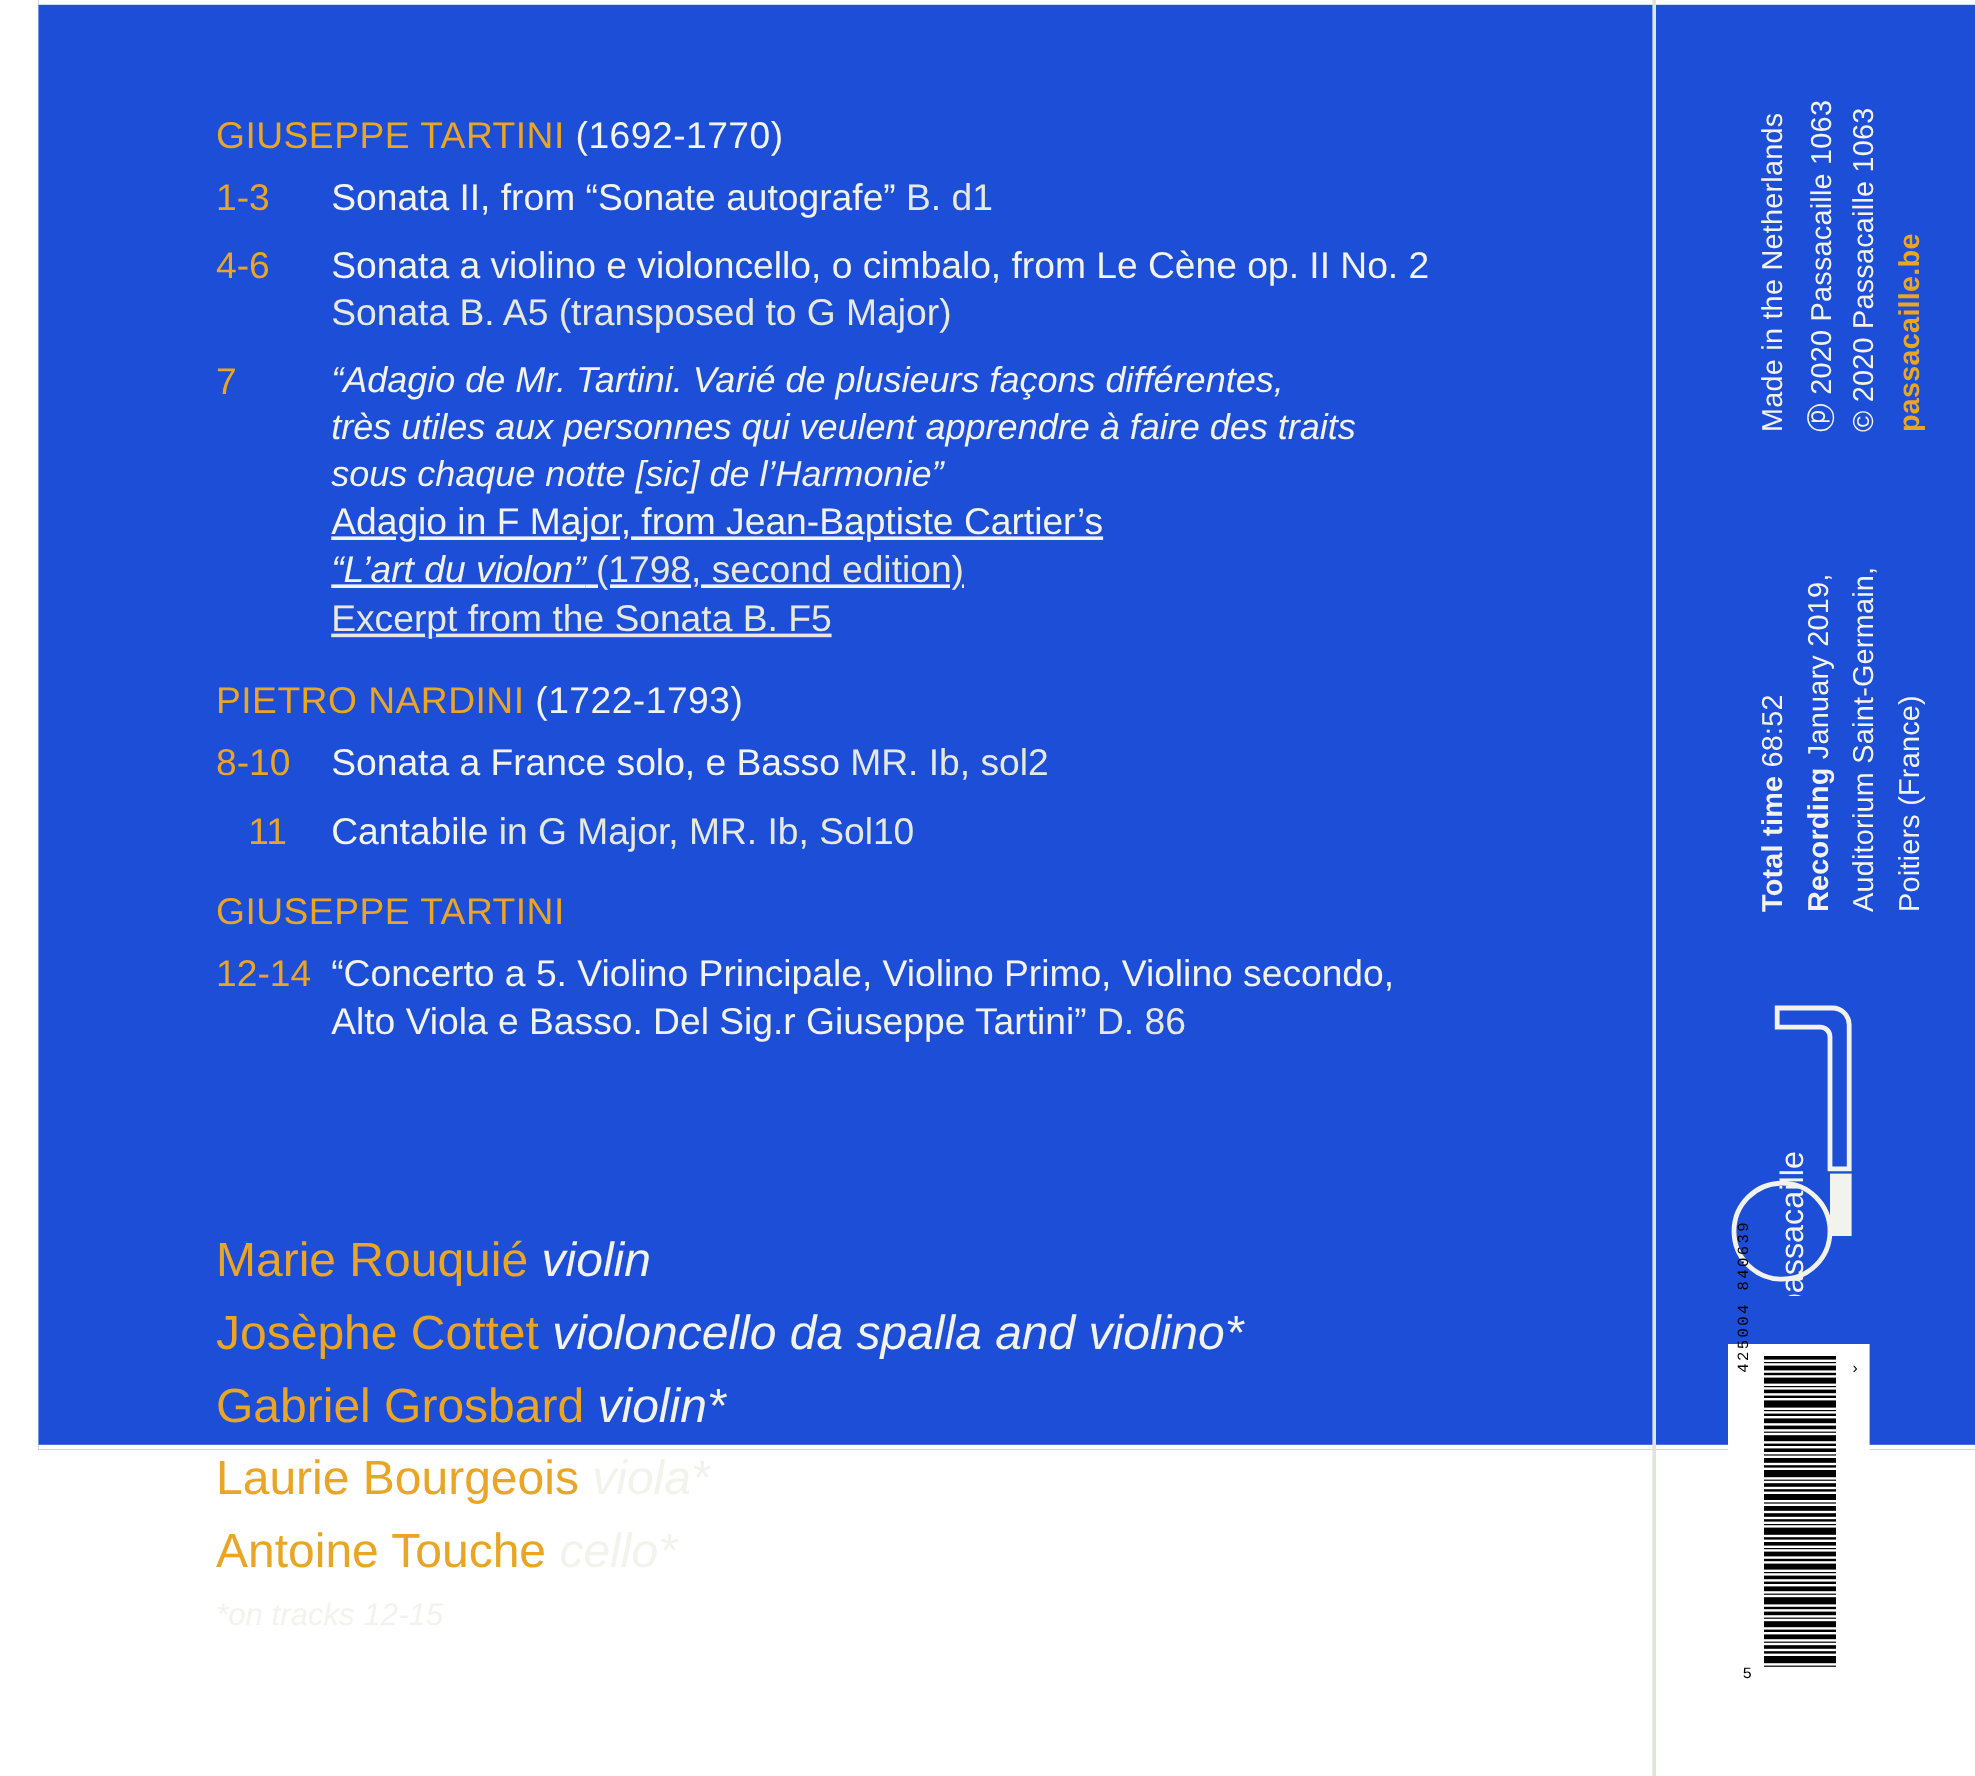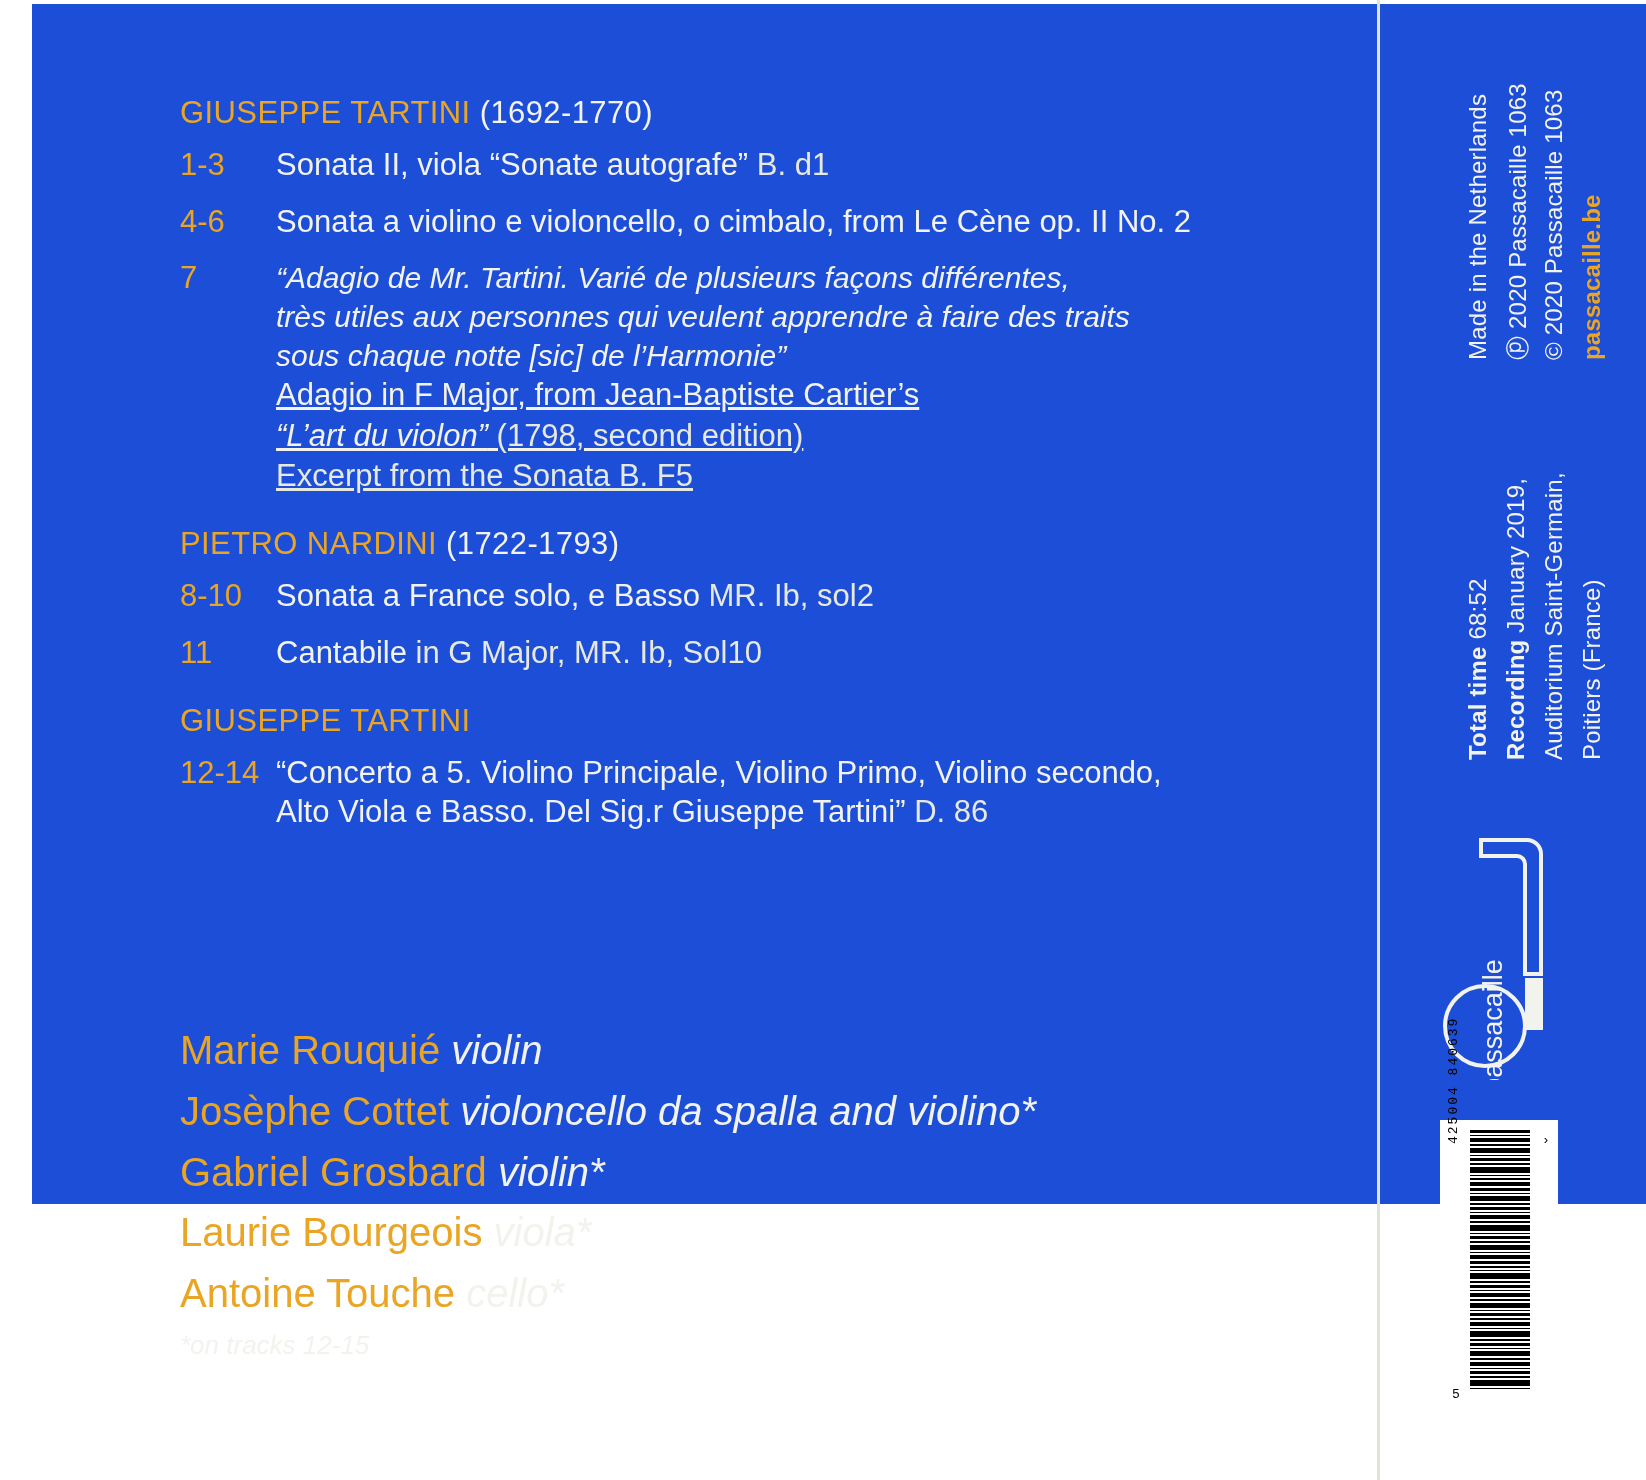--- a/index.html
+++ b/index.html
@@ -215,7 +215,7 @@
     <div class="track">
       <div class="tracknum">1-3</div>
       <div class="trackbody">
-        <span>Sonata II, viola “Sonate autografe”</span><span class="light"> B. d1</span>
+        <span>Sonata II, from “Sonate autografe”</span><span class="light"> B. d1</span>
       </div>
     </div>
 

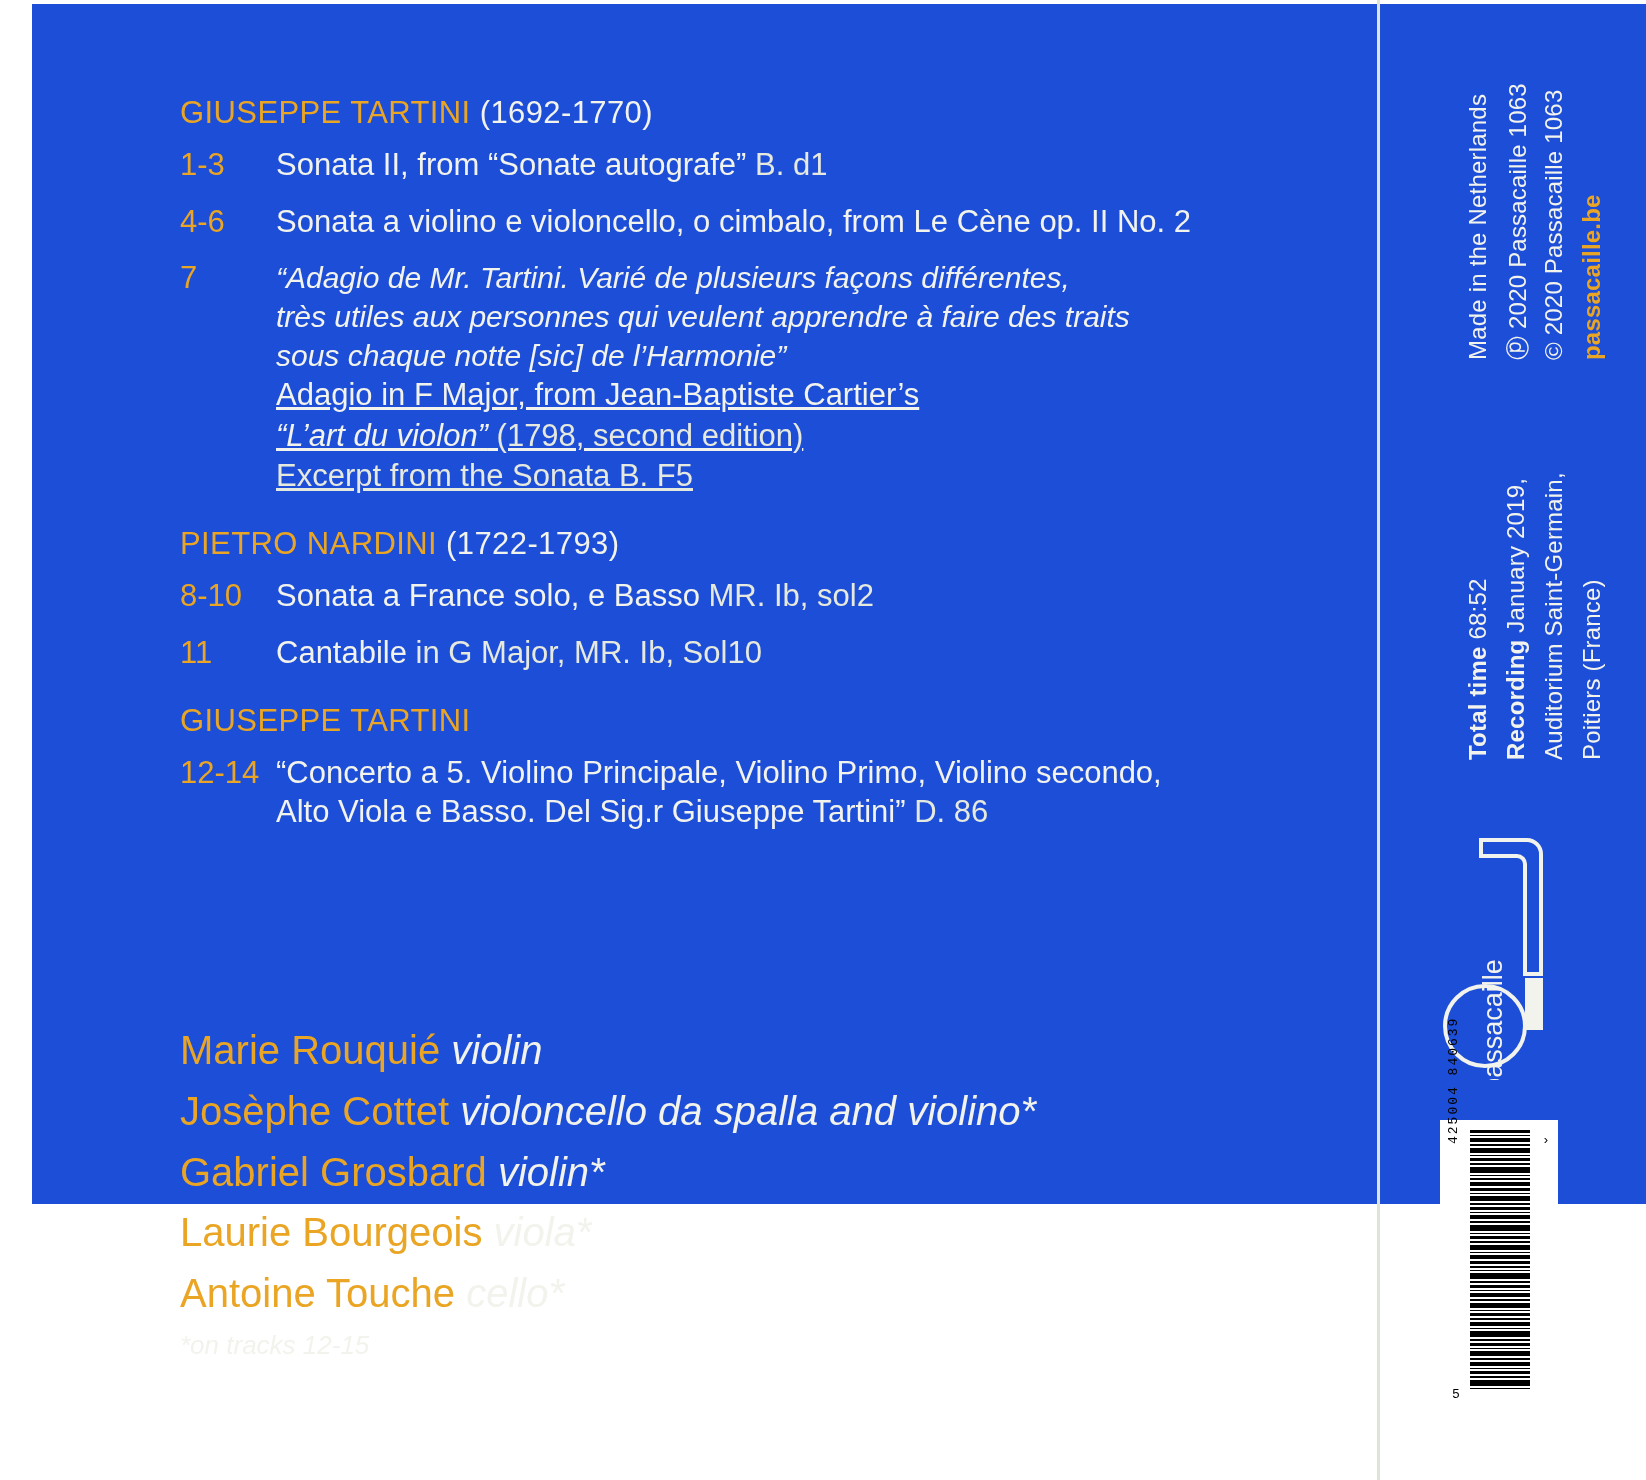--- a/index.html
+++ b/index.html
@@ -223,6 +223,7 @@
       <div class="tracknum">4-6</div>
       <div class="trackbody">
         <span>Sonata a violino e violoncello, o cimbalo, from Le Cène op. II No. 2</span>
+        <span class="sub light">Sonata B. A5 (transposed to G Major)</span>
       </div>
     </div>
 

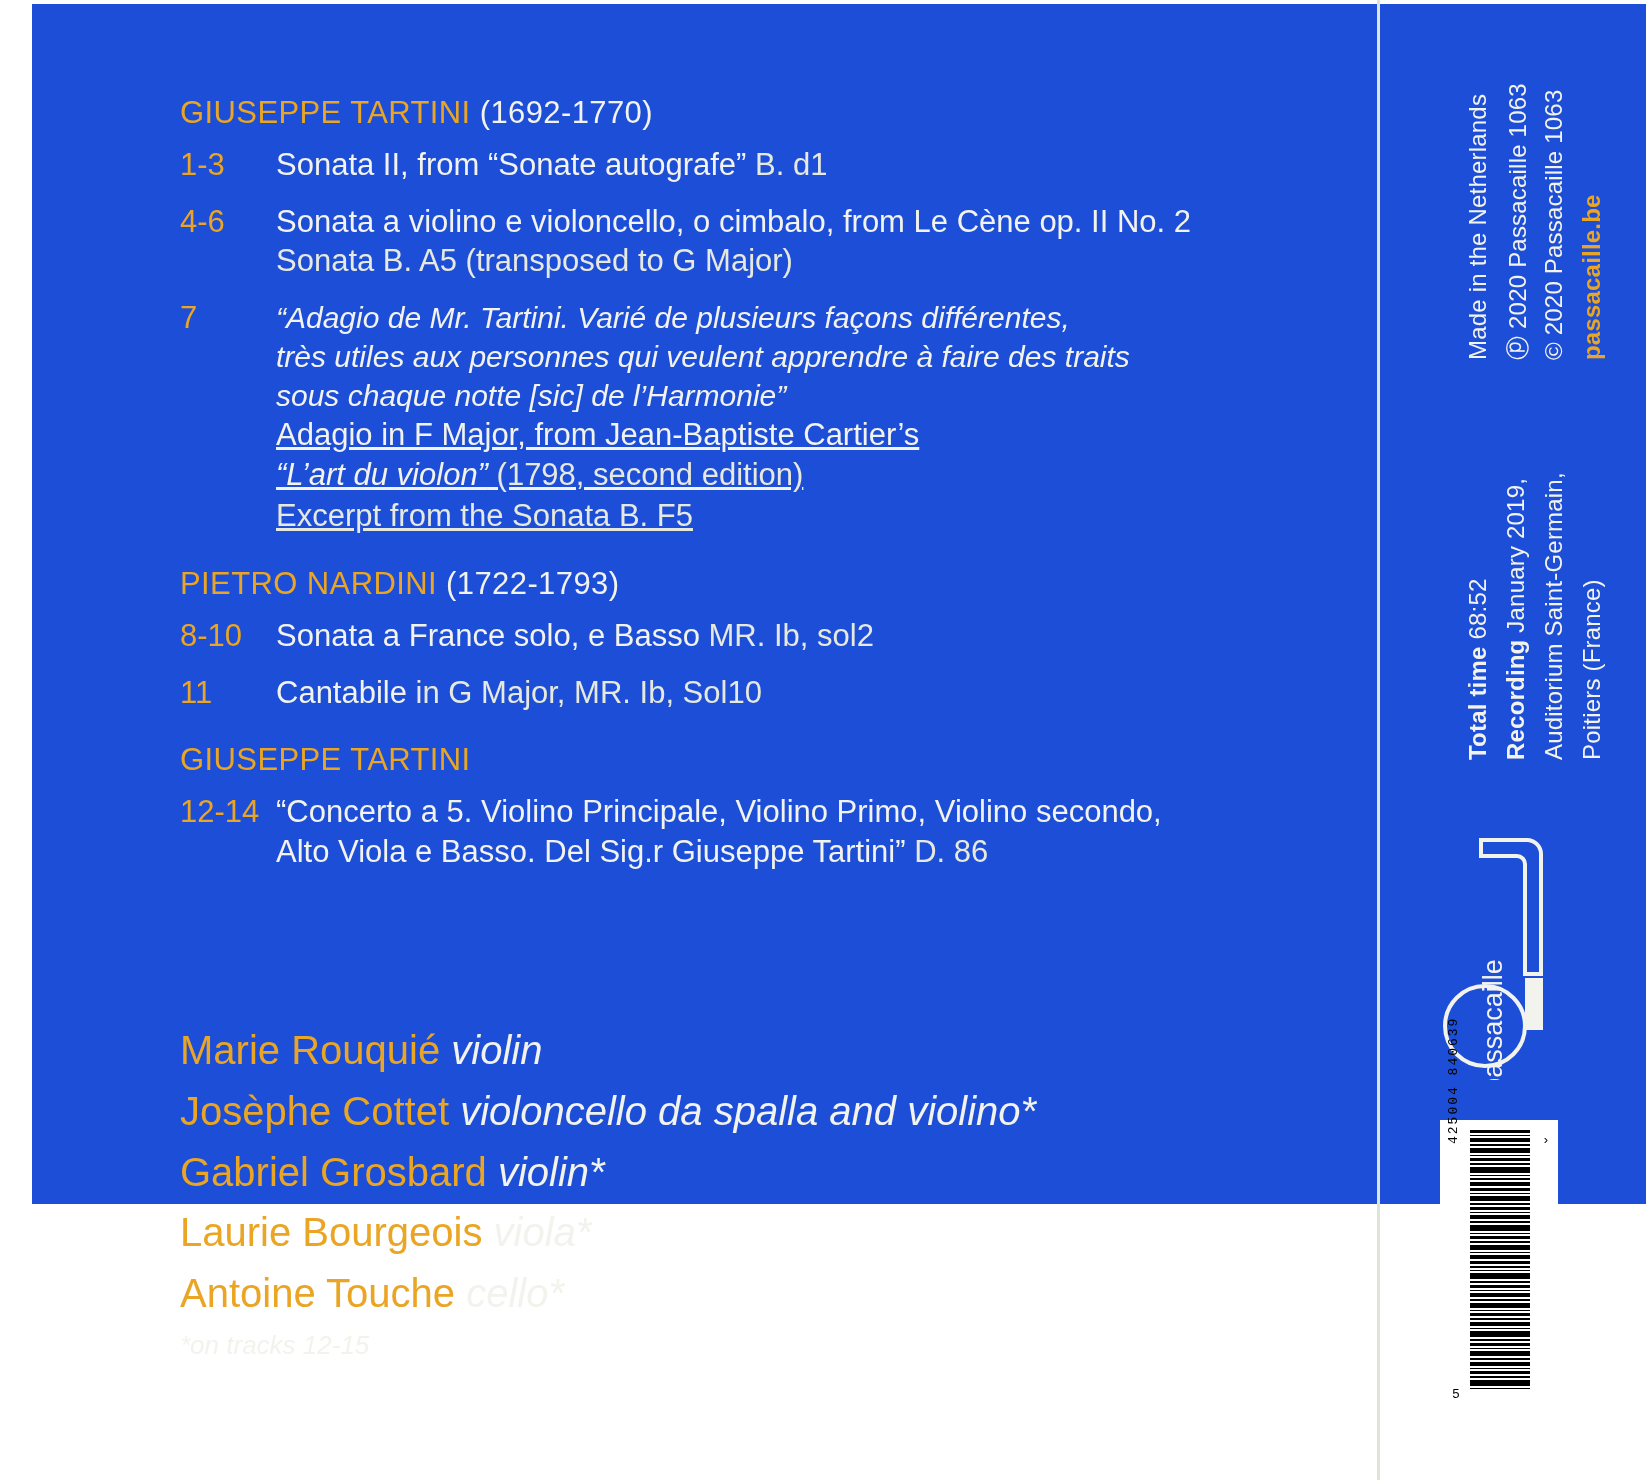--- a/index.html
+++ b/index.html
@@ -70,7 +70,7 @@
     flex: 0 0 96px;
     line-height: 1.28;
   }
-  .tracknum.right { text-align: left; padding-right: 10px; width: 86px; flex: 0 0 86px;}
+  .tracknum.right { text-align: center; padding-right: 10px; width: 86px; flex: 0 0 86px;}
   .trackbody {
     font-size: 31px;
     line-height: 1.28;

